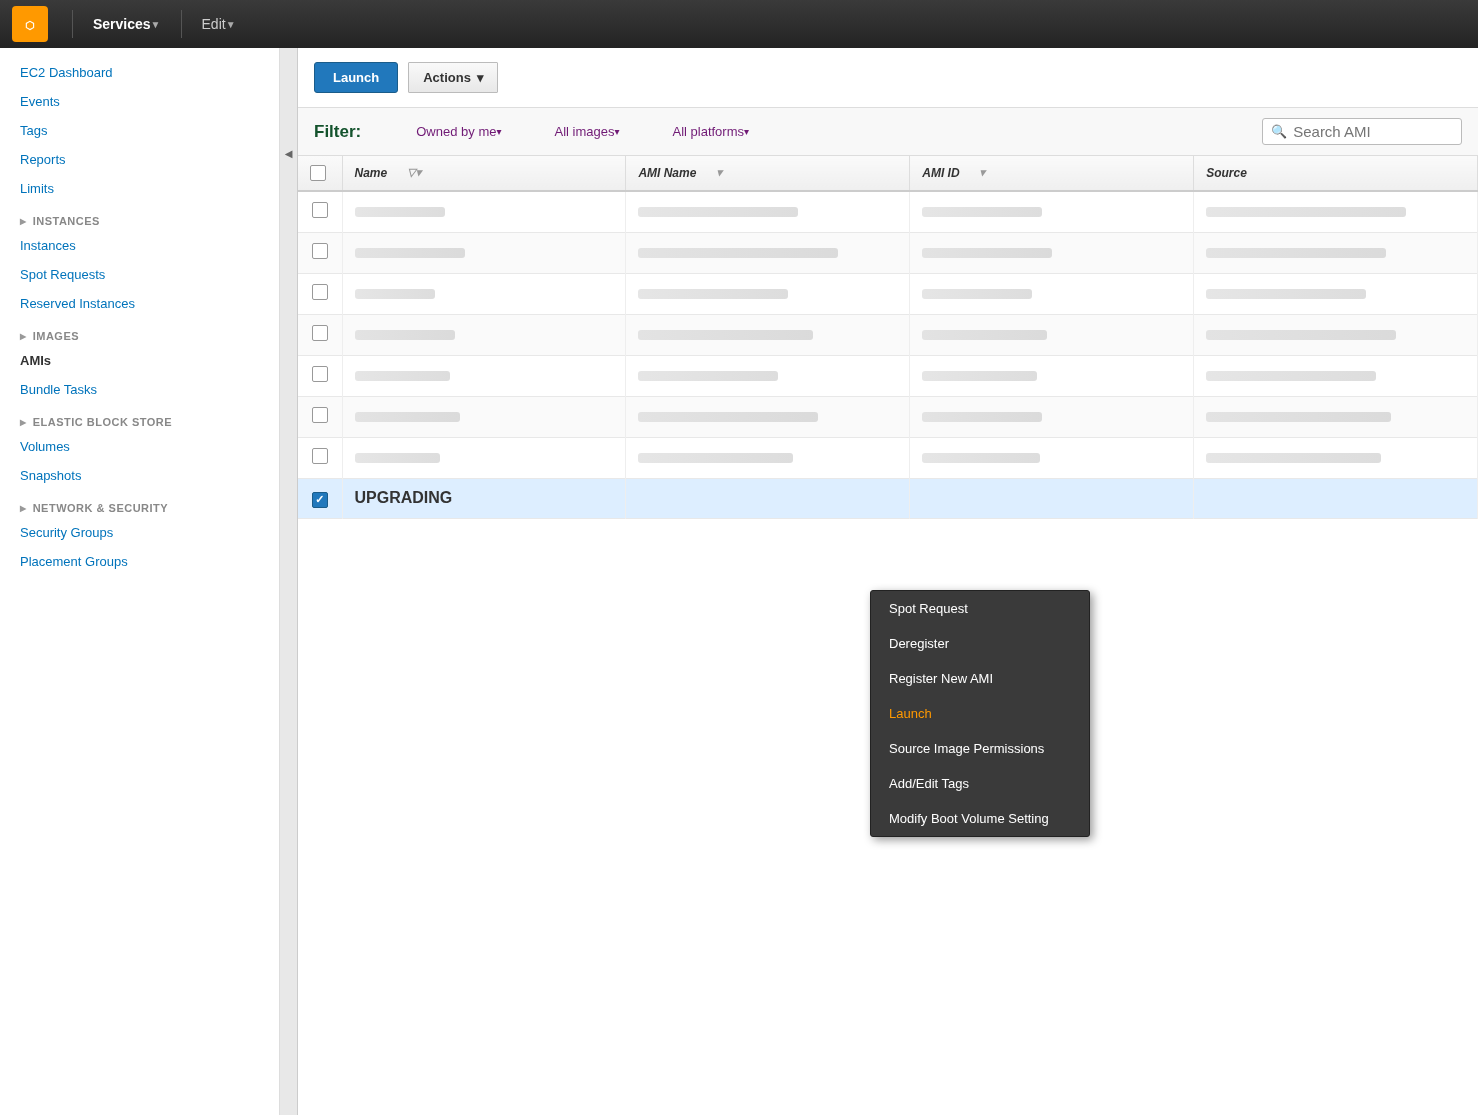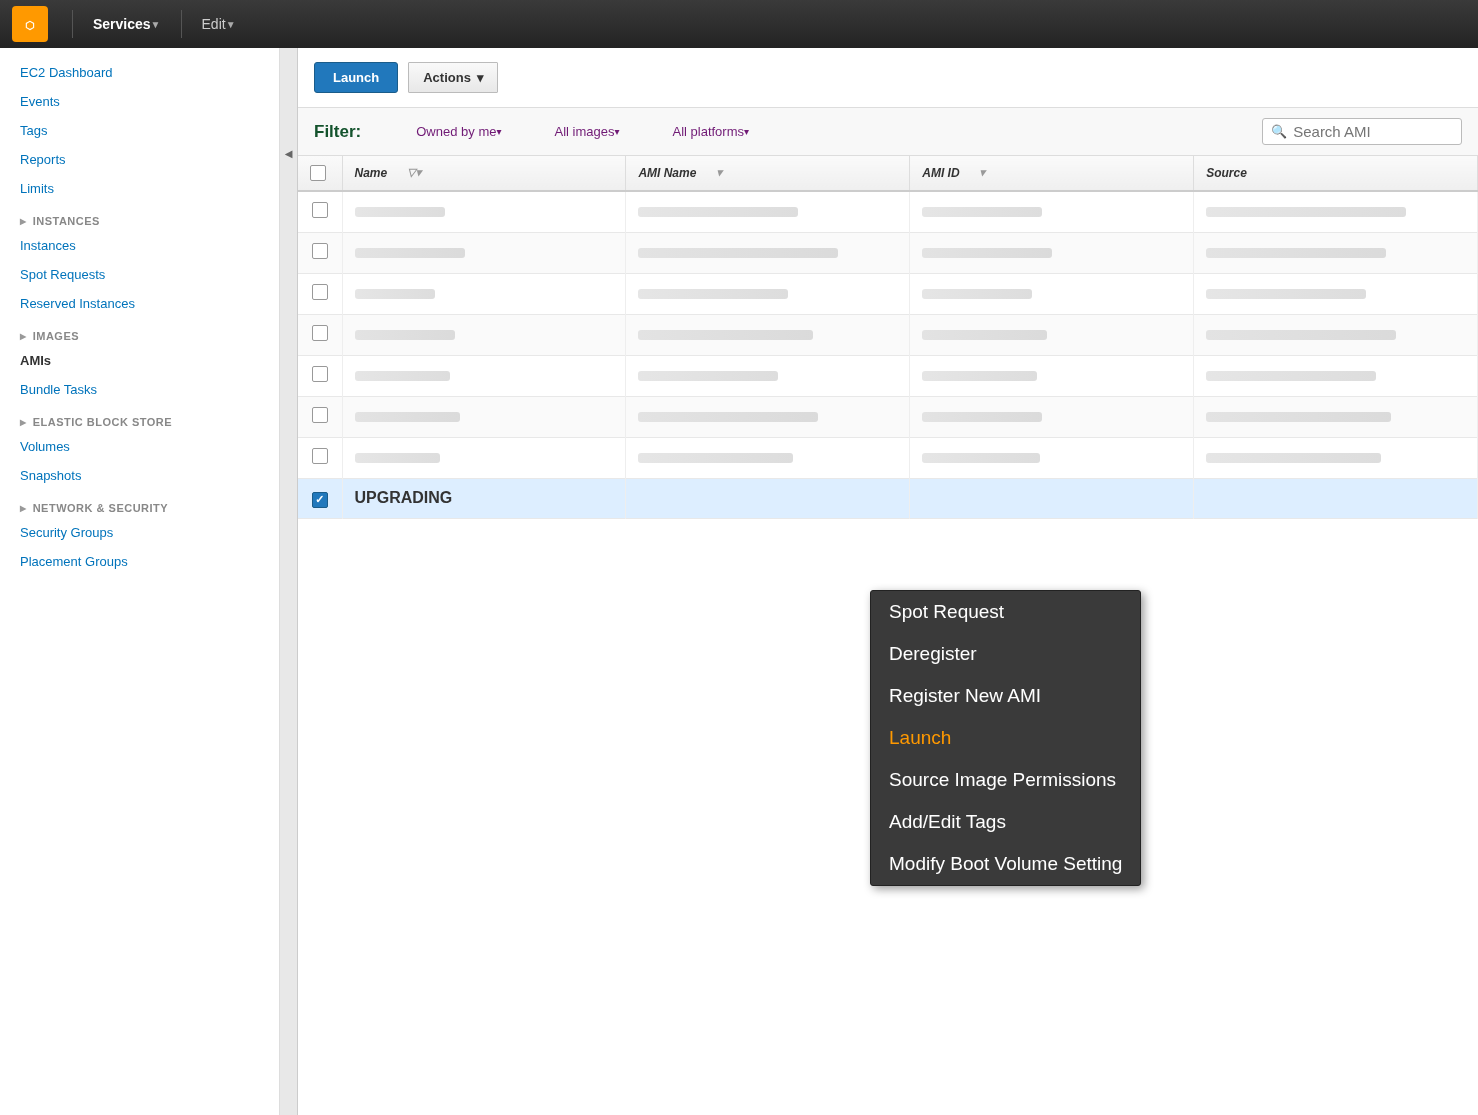--- a/index.html
+++ b/index.html
@@ -289,7 +289,7 @@
     .context-menu-item {
       padding: 10px 18px;
       color: #fff;
-      font-size: 19px;
+      font-size: 13px;
       cursor: pointer;
       white-space: nowrap;
     }

